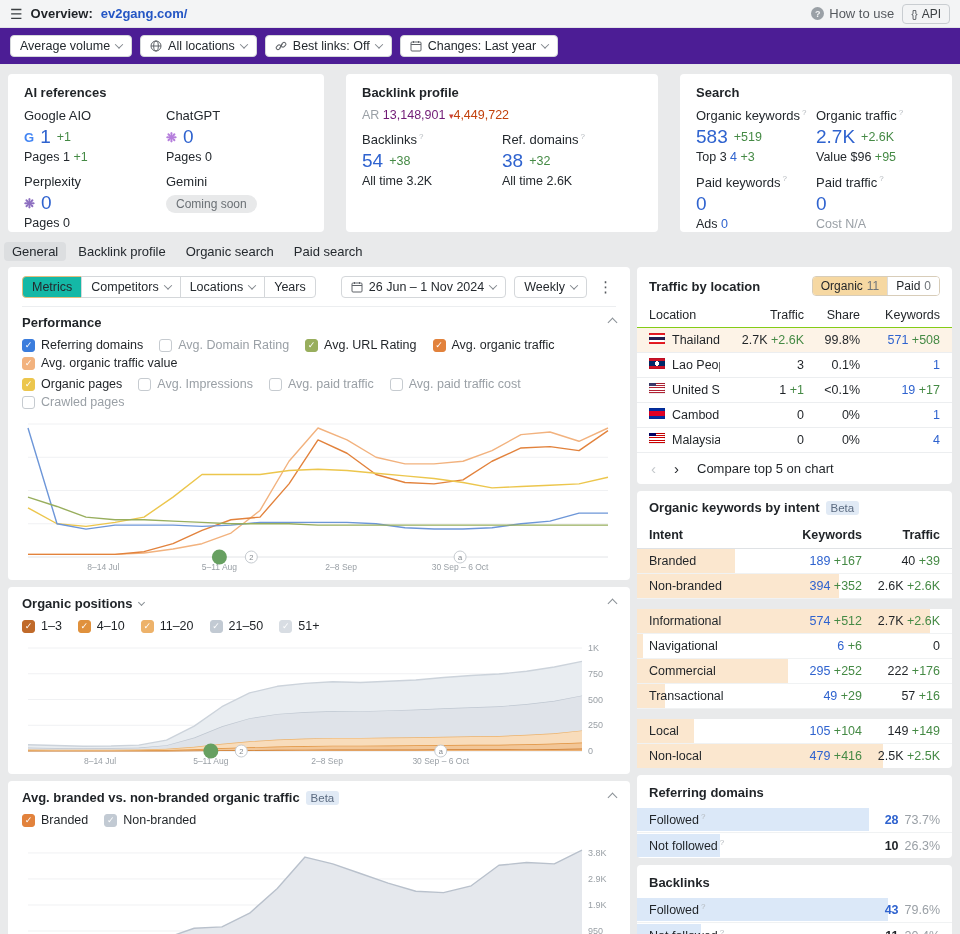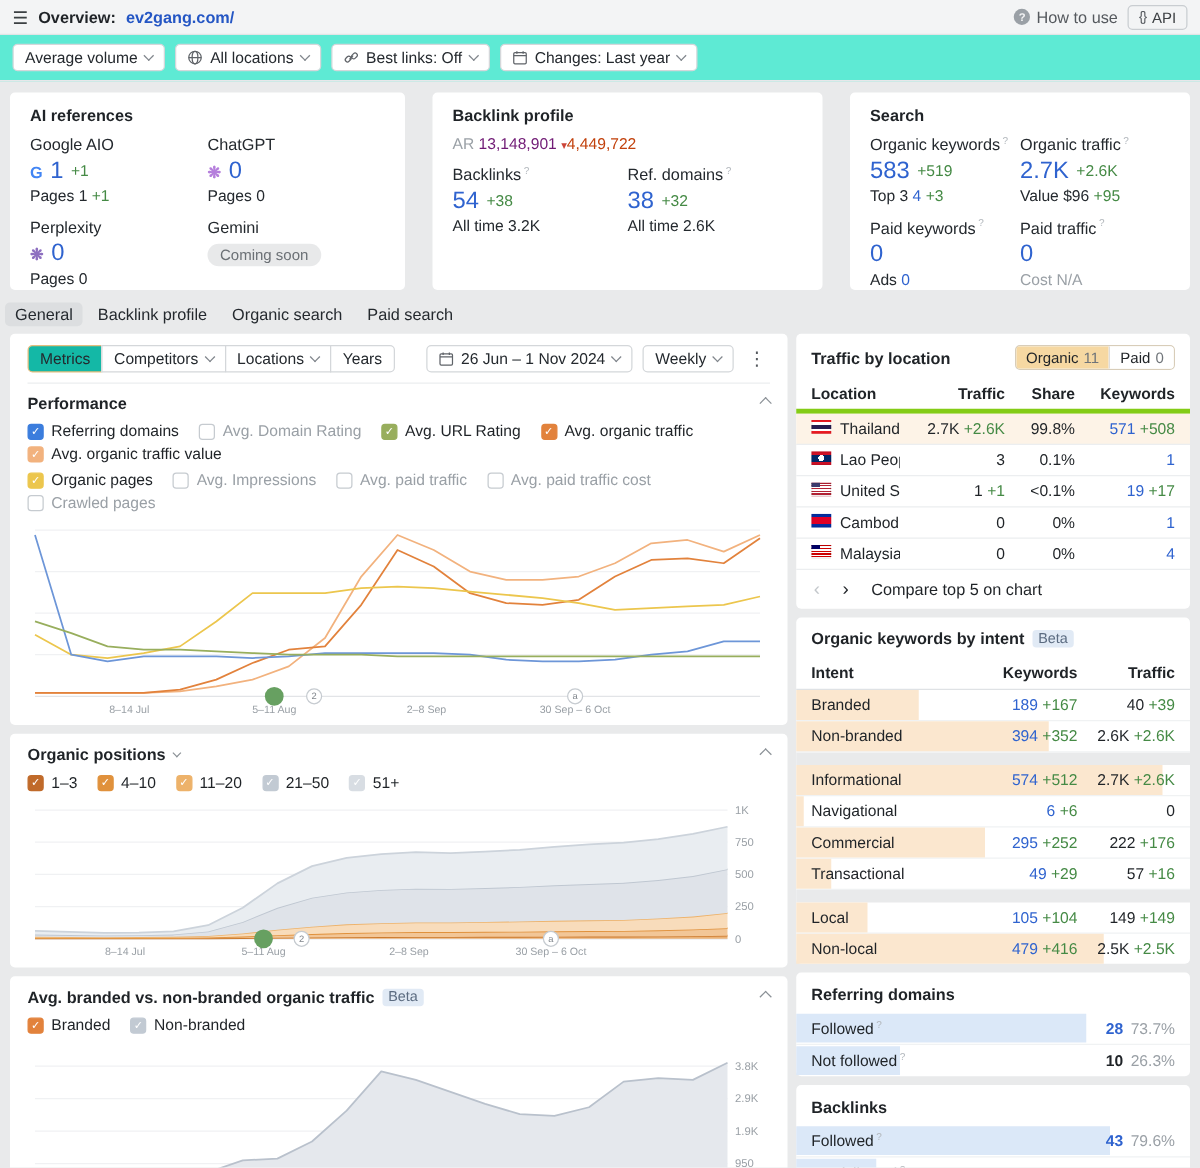--- a/index.html
+++ b/index.html
@@ -18,7 +18,7 @@
   .api-btn{display:inline-flex;align-items:center;gap:5px;border:1px solid #c9cdd1;border-radius:4px;background:#f3f4f5;padding:2px 8px;font-size:12px;color:#3c4043;font-family:inherit;cursor:pointer}
   .braces{font-size:11px;letter-spacing:-1px;color:#55595e}
   
-  .filterbar{background:#5eead4;border-bottom:1px solid #e6e8ea;padding:7px 10px;display:flex;gap:8px}
+  .filterbar{background:#4c1d95;border-bottom:1px solid #e6e8ea;padding:7px 10px;display:flex;gap:8px}
   .btn{display:inline-flex;align-items:center;gap:6px;border:1px solid #d4d7da;border-radius:4px;background:#fff;padding:3px 9px;font-size:12.5px;color:#24292e;font-family:inherit;cursor:pointer;white-space:nowrap}
   .caret{width:6px;height:6px;border-right:1.5px solid #80868c;border-bottom:1.5px solid #80868c;transform:rotate(45deg) translate(-1px,-1px);flex:none}
   .icn{display:inline-flex;flex:none;color:#5f6368}

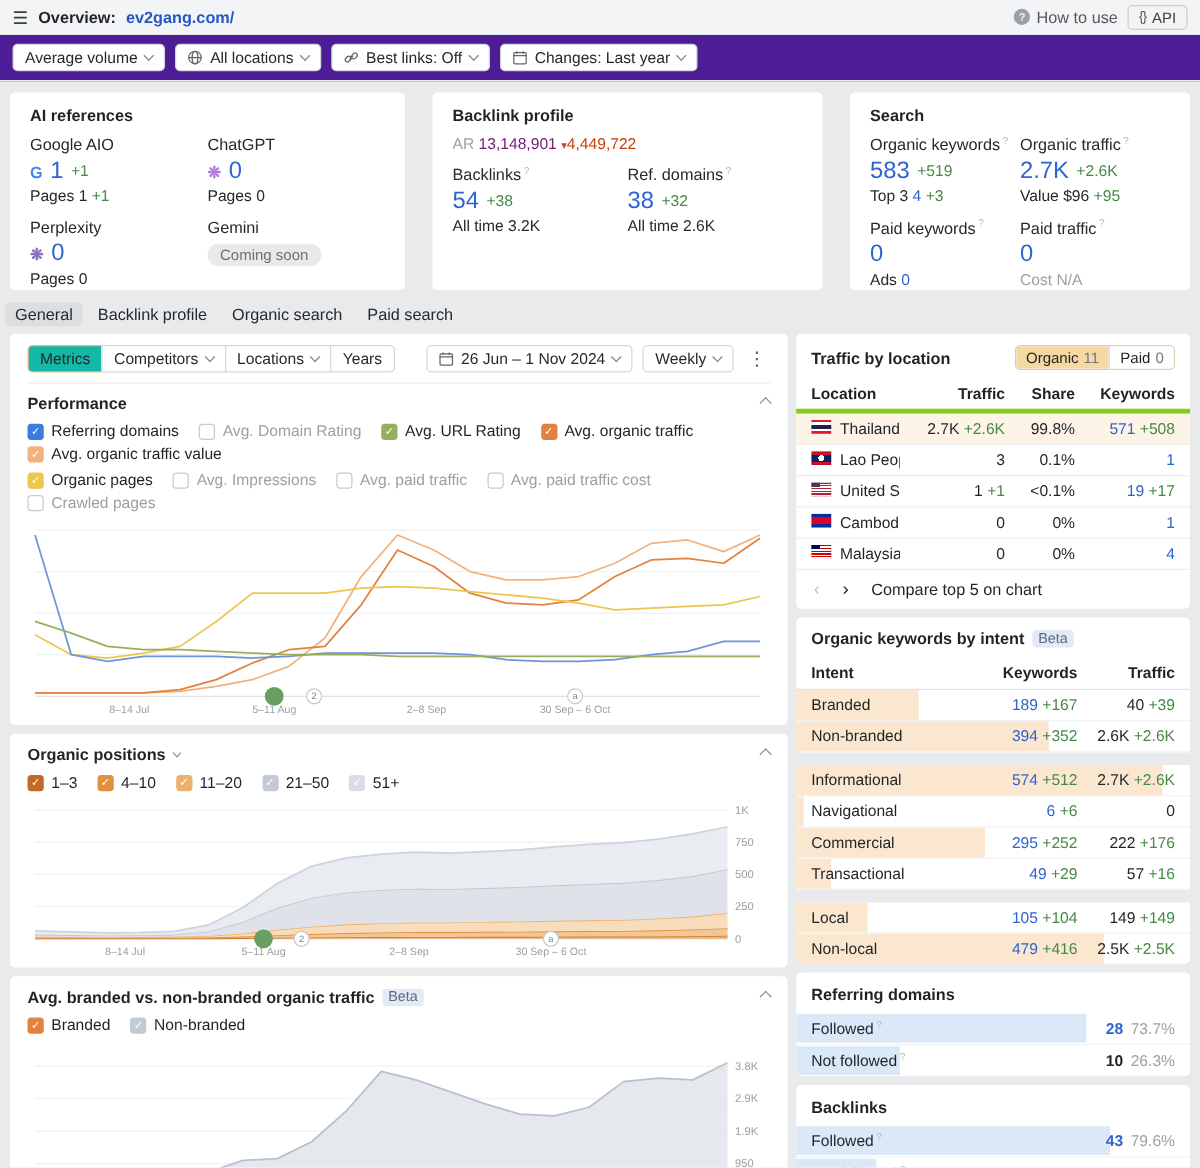--- a/index.html
+++ b/index.html
@@ -88,7 +88,7 @@
   .tg.offw{background:#fff;border-left:1px solid #ddd}
   .tg .cnt{color:#6f7479}
   .loc-head,.loc-row{display:grid;grid-template-columns:1fr 84px 56px 80px;align-items:center;padding:5px 12px;font-size:12.5px;border-bottom:1px solid #eceef0}
-  .loc-head{font-weight:bold;font-size:12.5px;border-bottom:4px solid #84cc16}
+  .loc-head{font-weight:normal;font-size:12.5px;border-bottom:1px solid #84cc16}
   .tr{text-align:right;white-space:nowrap}
   .loc-row.hl{background:#fdf3e7}
   .loc-name{display:flex;overflow:hidden;white-space:nowrap}

